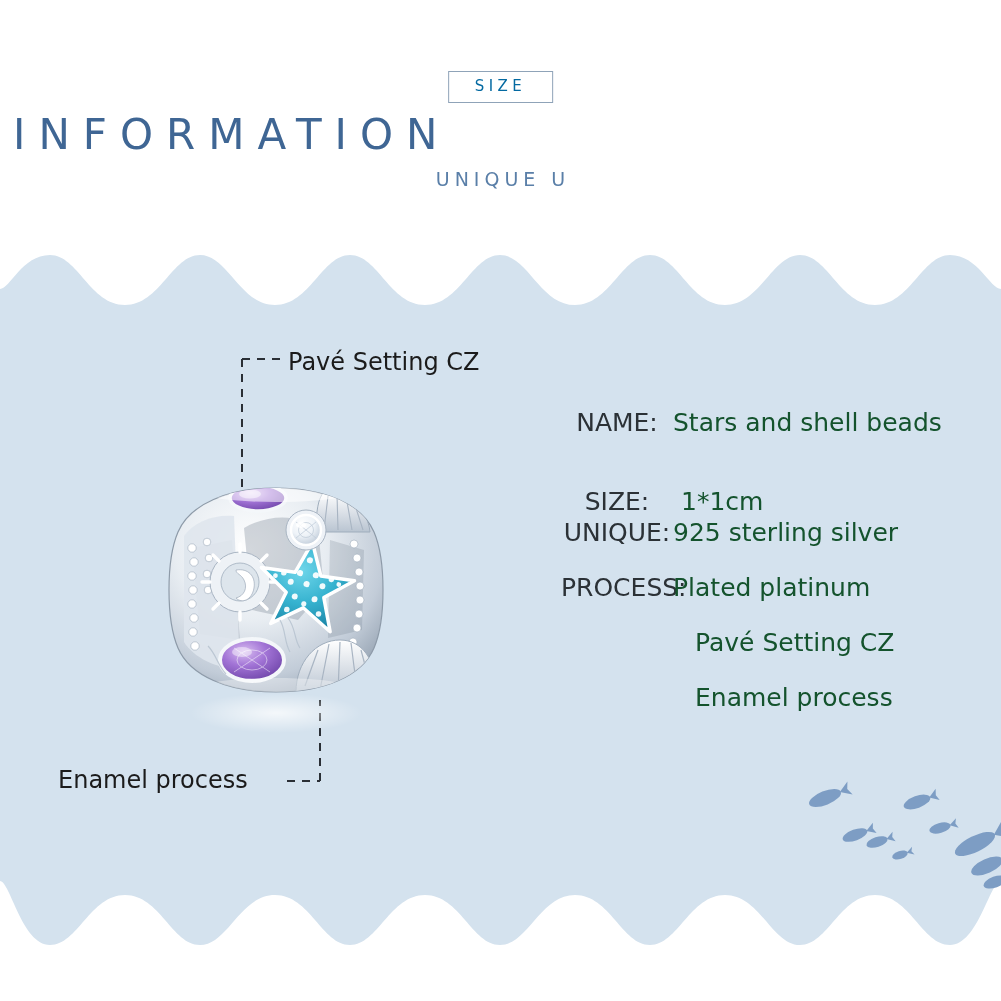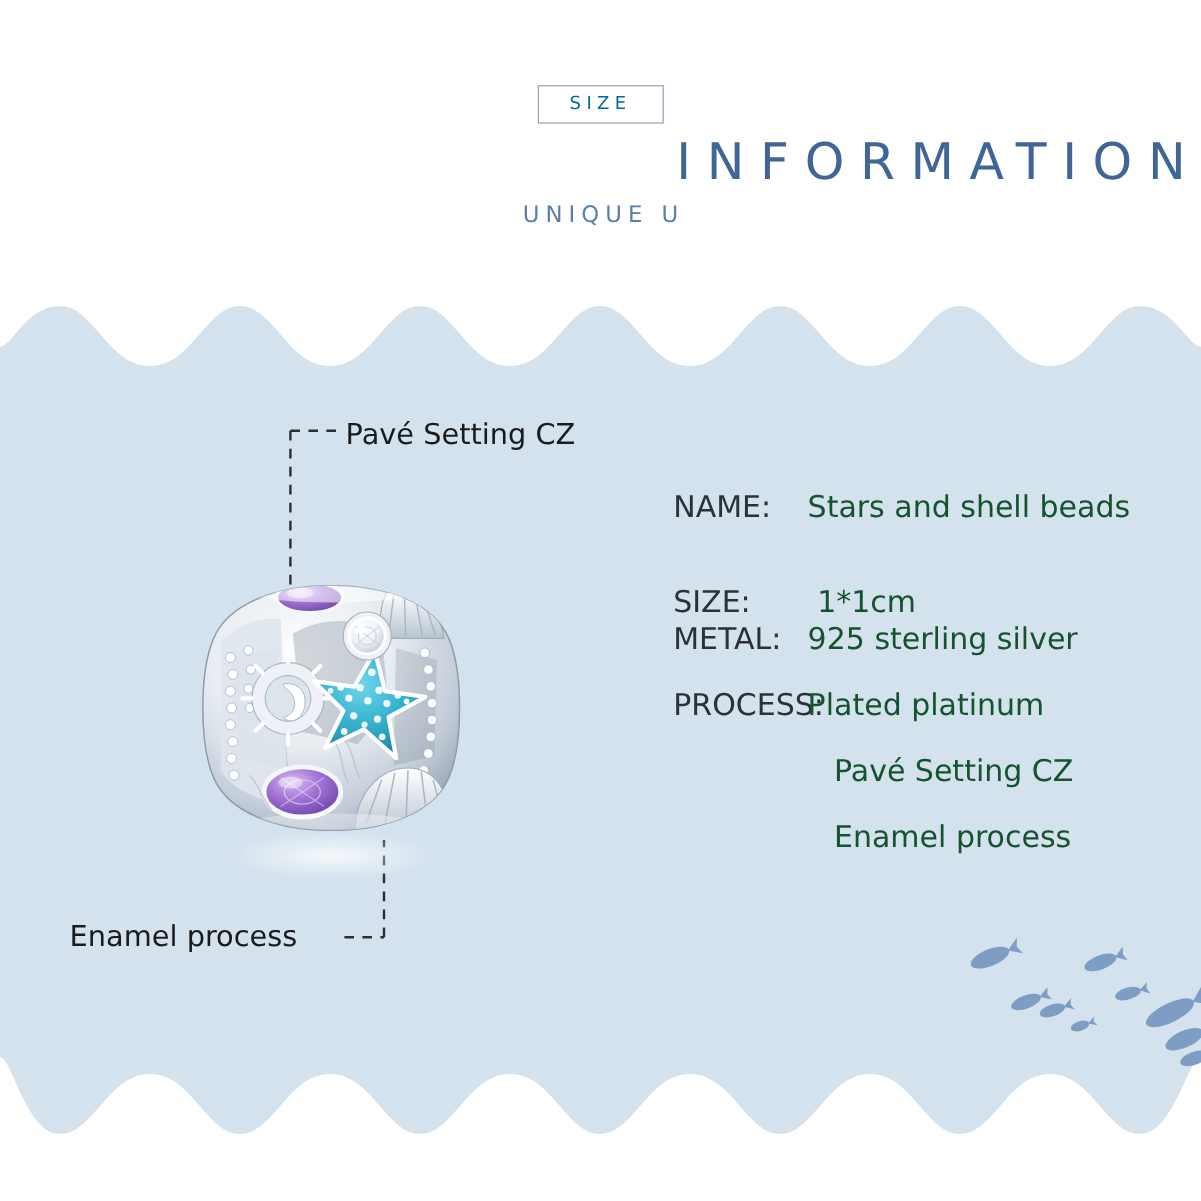--- a/index.html
+++ b/index.html
@@ -48,7 +48,7 @@
     left: 0;
     top: 114px;
     width: 1001px;
-    text-align: right;
+    text-align: left;
     font-size: 42px;
     letter-spacing: 13px;
     color: #3f6694;

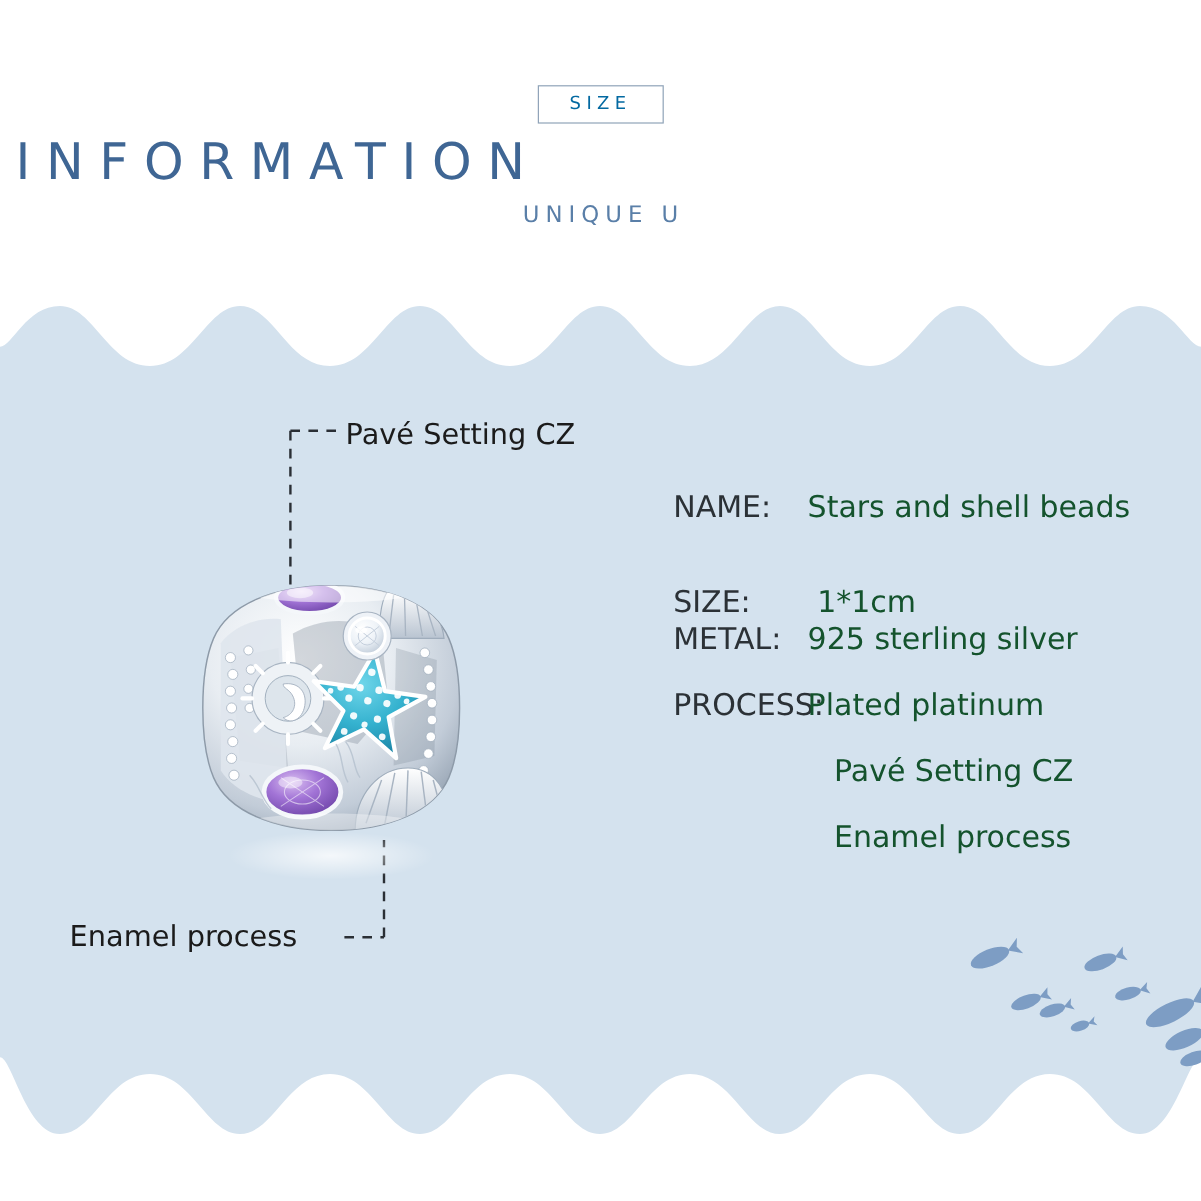--- a/index.html
+++ b/index.html
@@ -126,6 +126,7 @@
     left: 561px;
     top: 410px;
     width: 430px;
+    text-align: center;
   }
   .spec-row {
     display: flex;

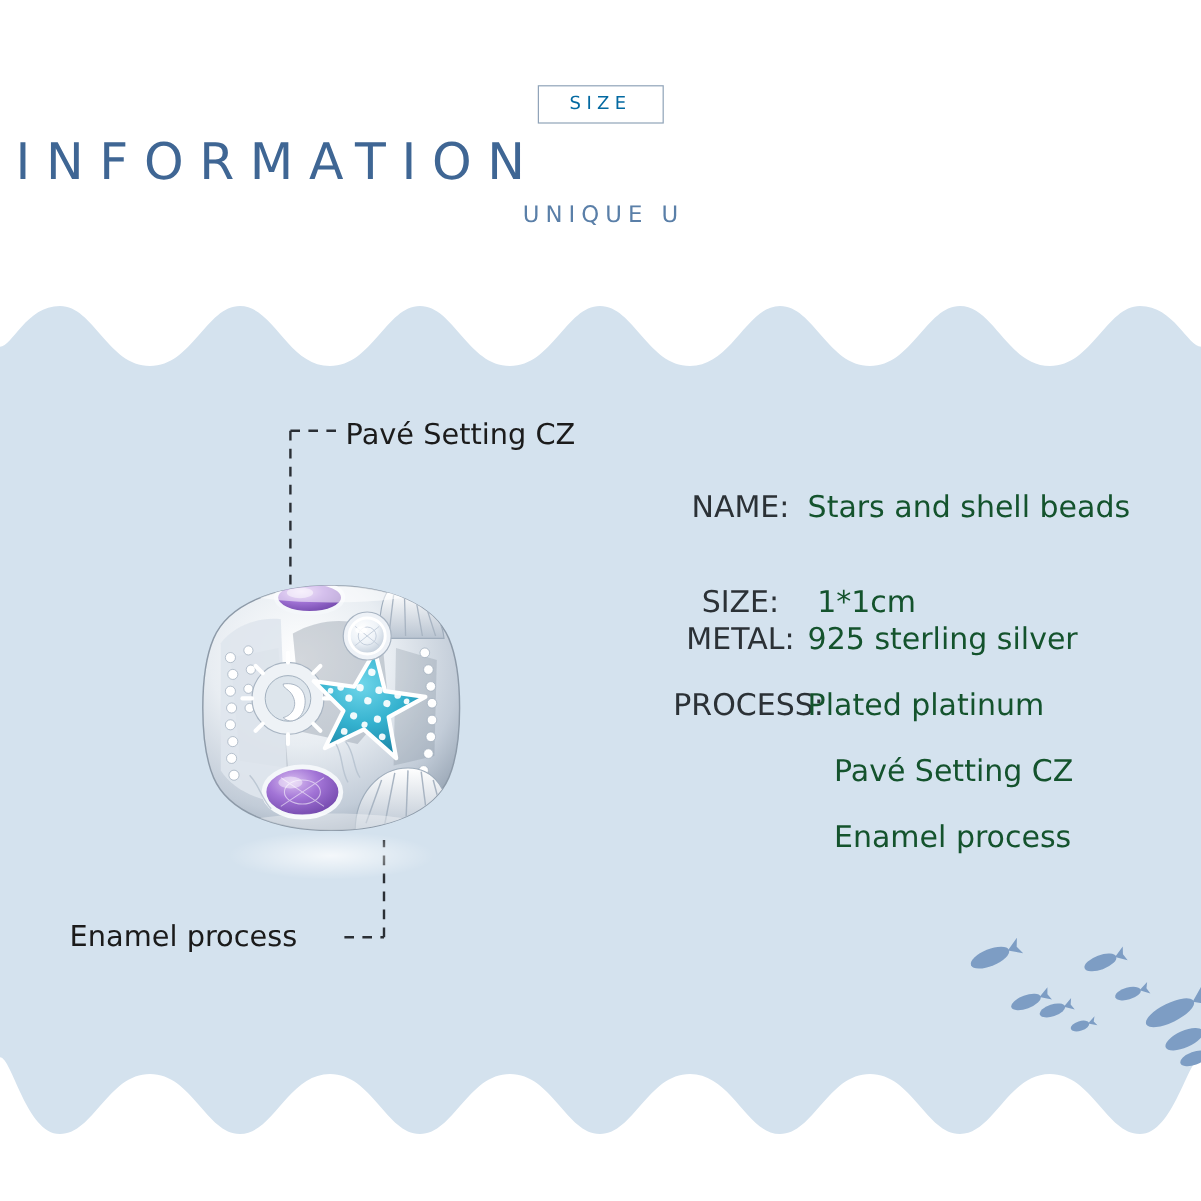--- a/index.html
+++ b/index.html
@@ -491,7 +491,7 @@
       </div>
 
       <div class="spec-row">
-        <div class="spec-label">METAL:</div>
+        <div class="spec-label">UNIQUE:</div>
         <div class="spec-value">925 sterling silver</div>
       </div>
 

